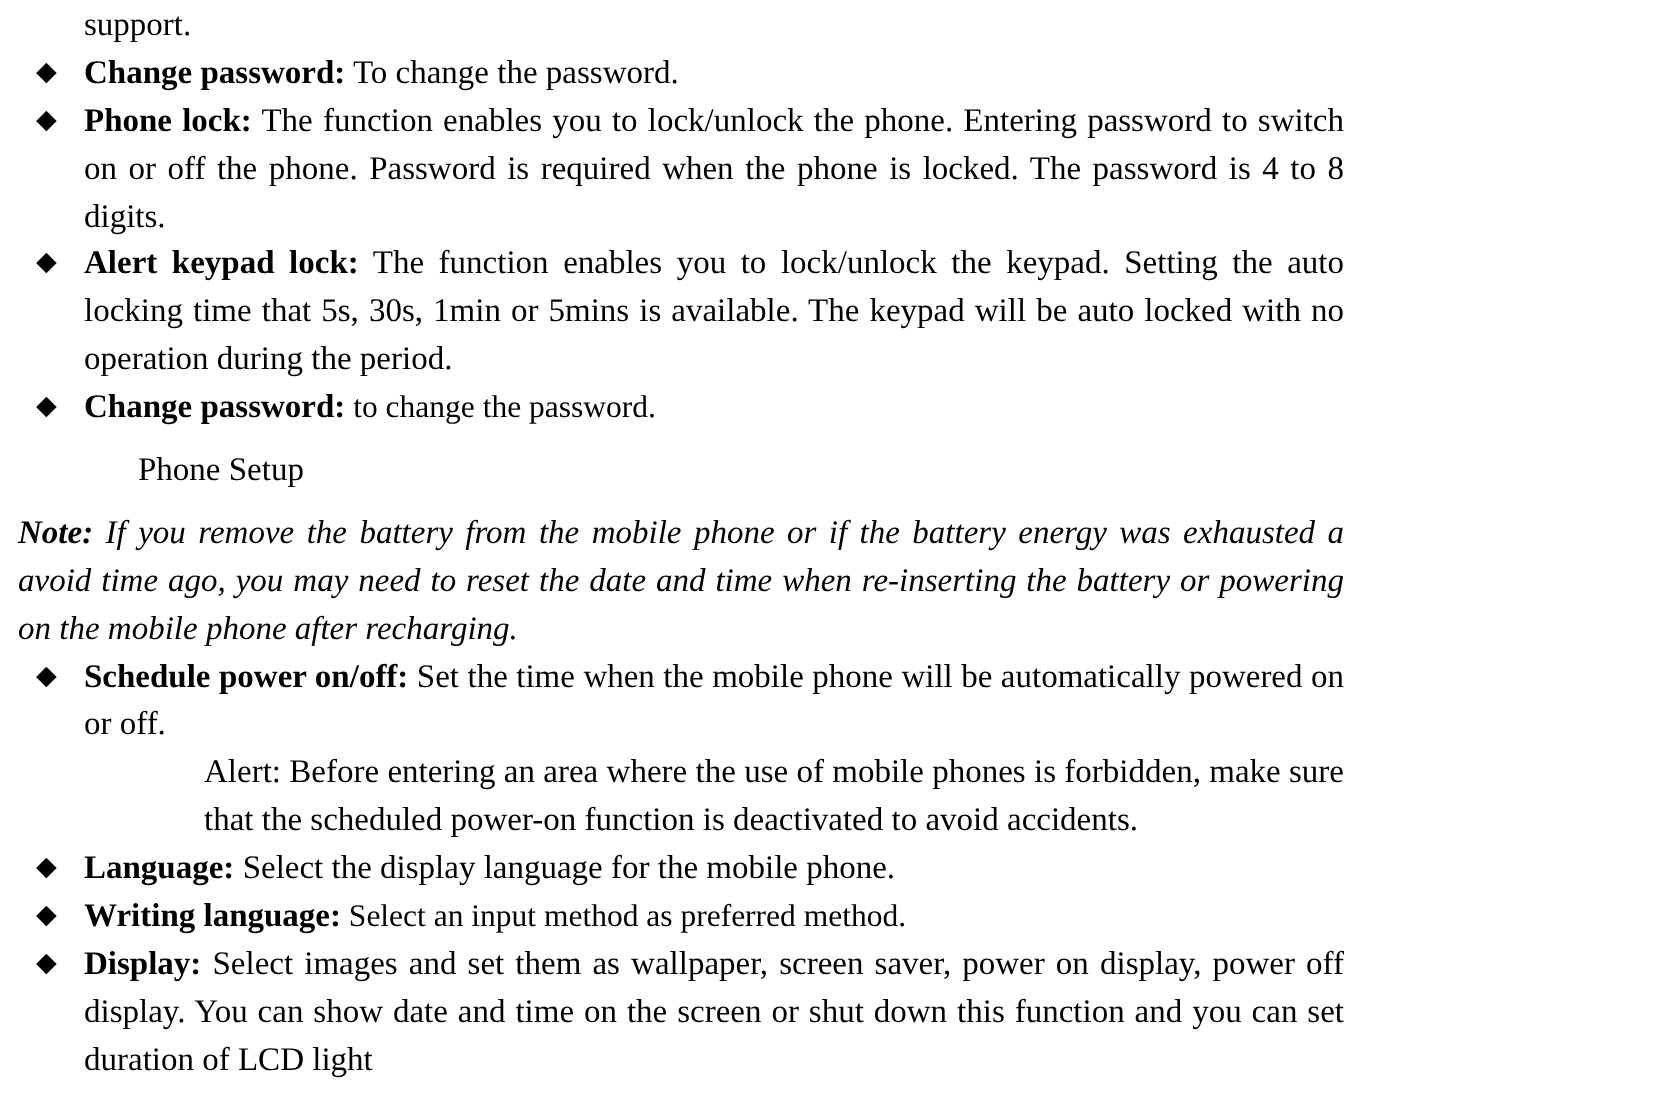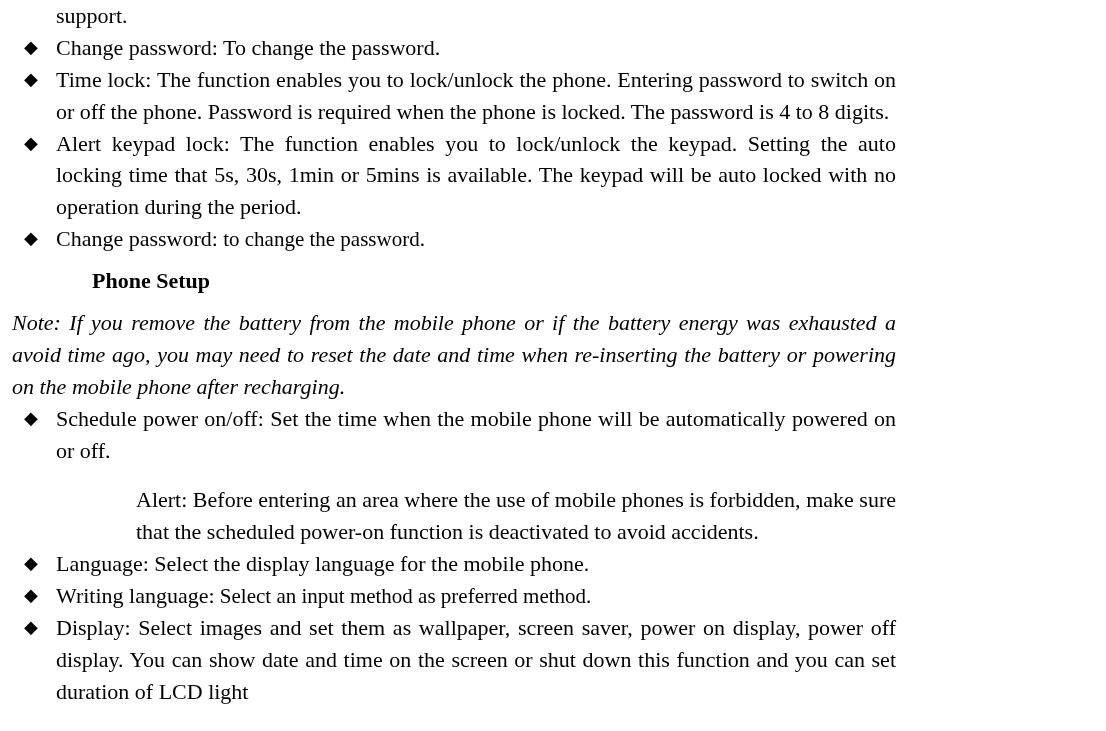--- a/index.html
+++ b/index.html
@@ -32,7 +32,7 @@
     top: 2px;
     font-size: 18px;
   }
-  .bold { font-weight: normal; }
+  .bold { font-weight: bold; }
   .heading {
     font-weight: bold;
     padding-left: 80px;

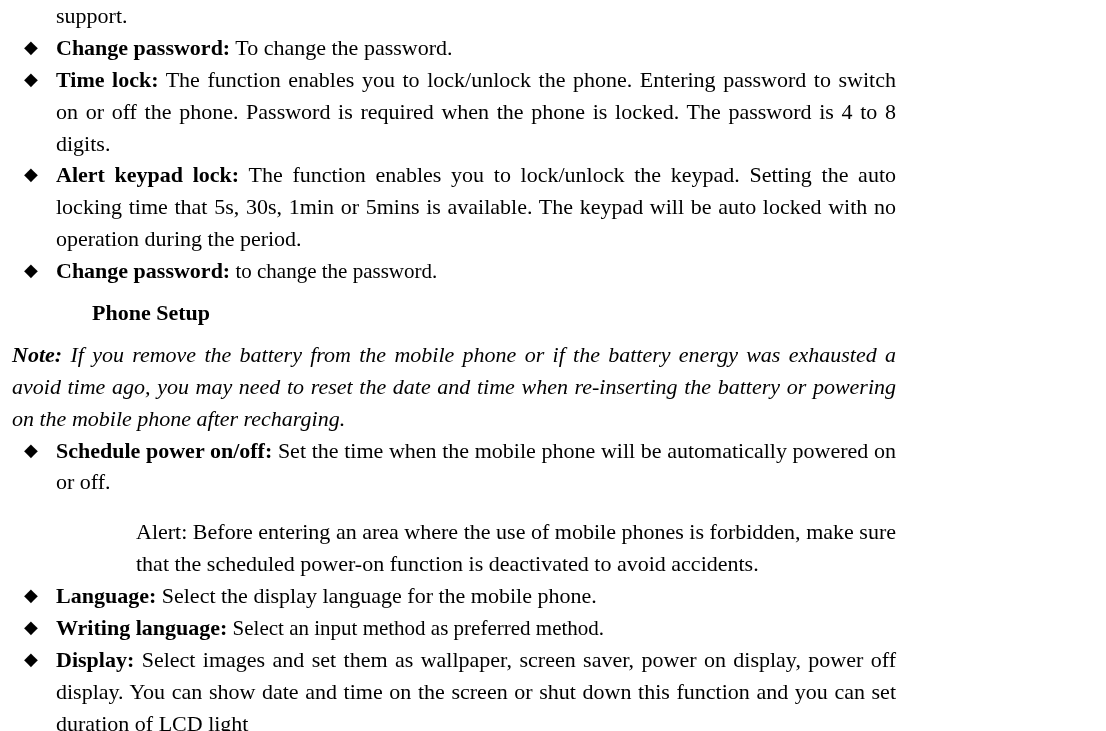--- a/index.html
+++ b/index.html
@@ -76,7 +76,7 @@
     </div>
     <div class="item">
       <span class="bullet">◆</span>
-      <span class="bold">Time lock:</span><span> The function enables you to lock/unlock the phone. Entering password to switch on or off the phone. Password is required when the phone is locked. The password is 4 to 8 digits.</span>
+      <span class="bold">Phone lock:</span><span> The function enables you to lock/unlock the phone. Entering password to switch on or off the phone. Password is required when the phone is locked. The password is 4 to 8 digits.</span>
     </div>
     <div class="item">
       <span class="bullet">◆</span>

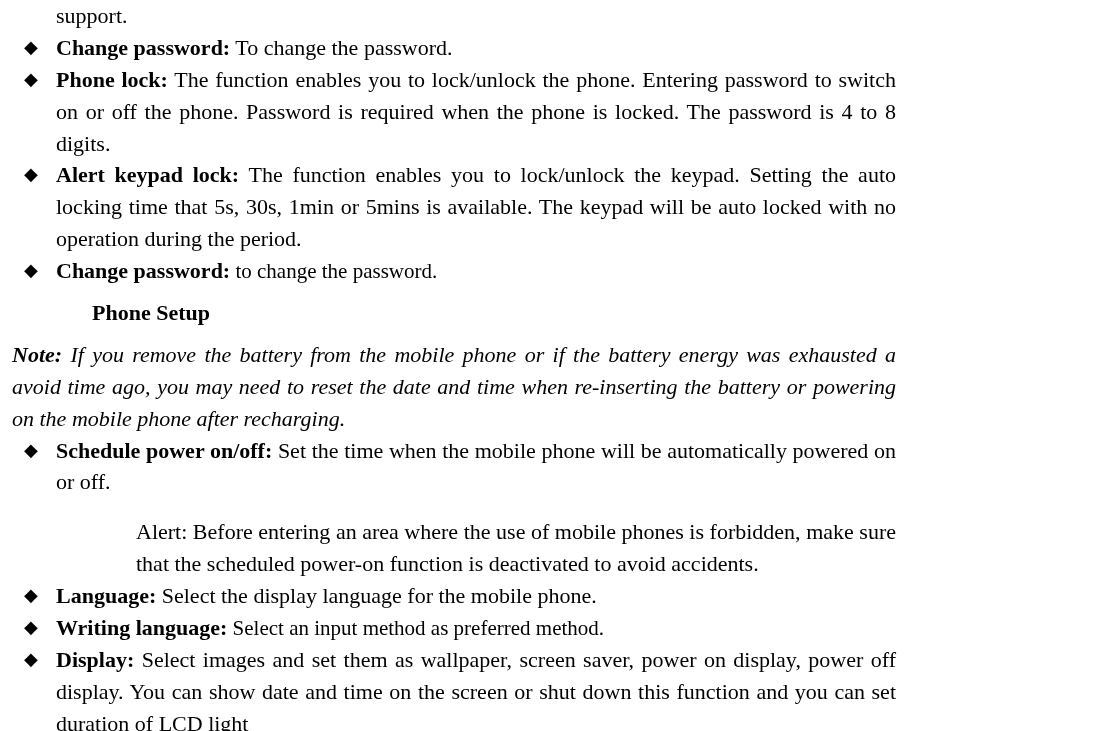--- a/index.html
+++ b/index.html
@@ -34,7 +34,7 @@
   }
   .bold { font-weight: bold; }
   .heading {
-    font-weight: bold;
+    font-weight: normal;
     padding-left: 80px;
     margin: 10px 0 10px 0;
   }

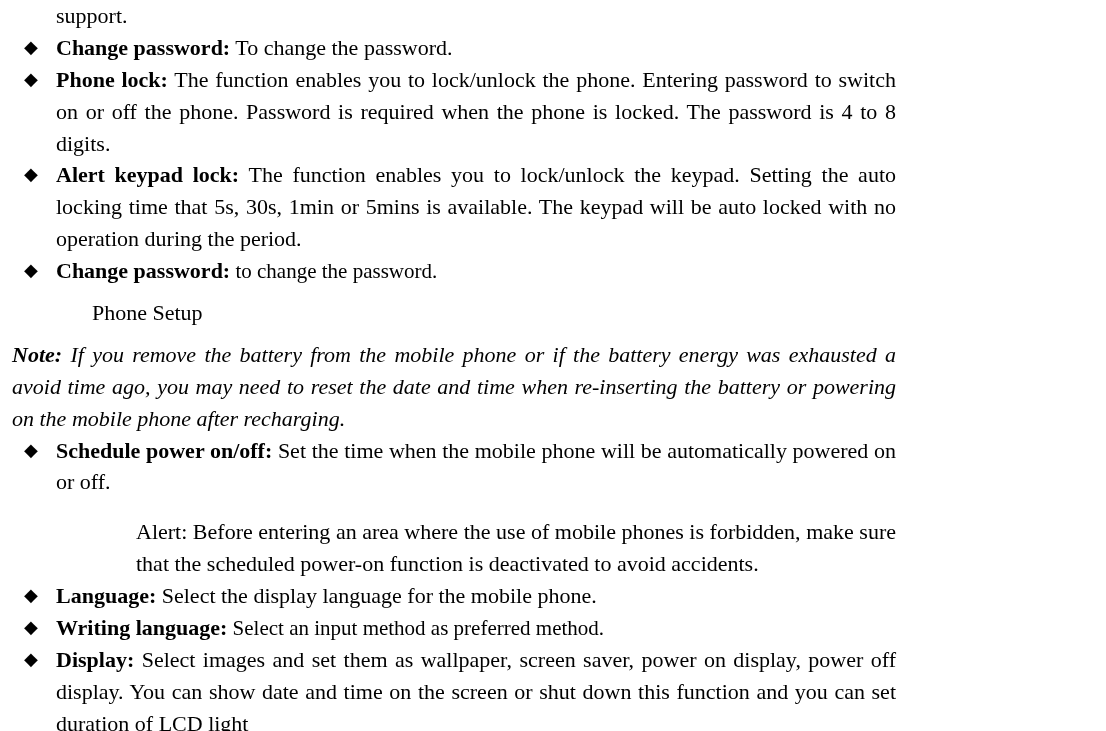--- a/index.html
+++ b/index.html
@@ -49,7 +49,6 @@
     padding-left: 80px;
     text-align: justify;
     text-justify: inter-word;
-    margin-top: 18px;
   }
   .smaller { font-size: 21px; }
   .footer {

